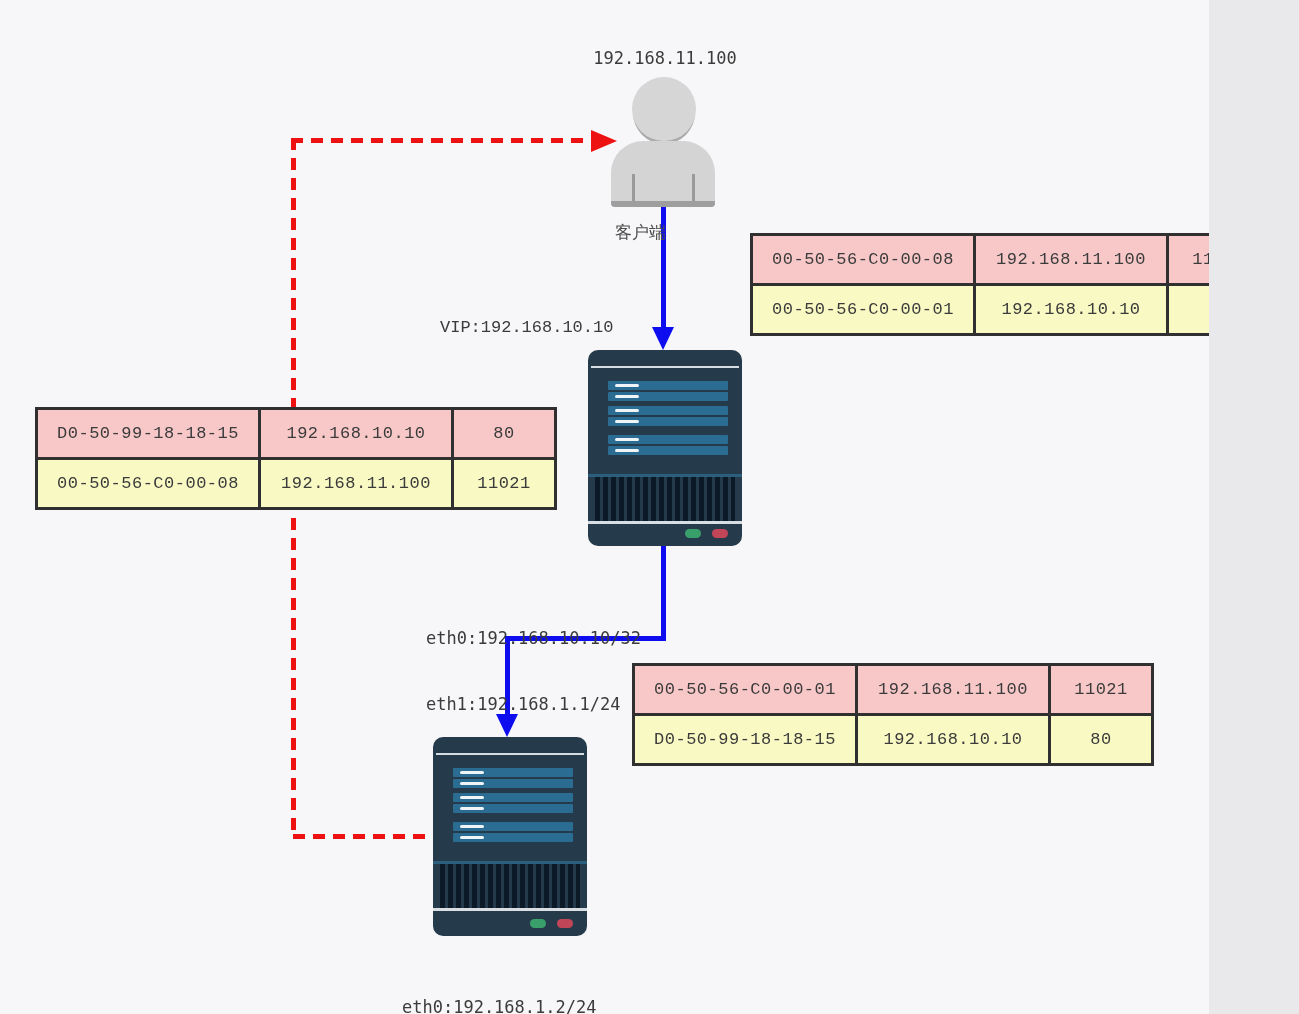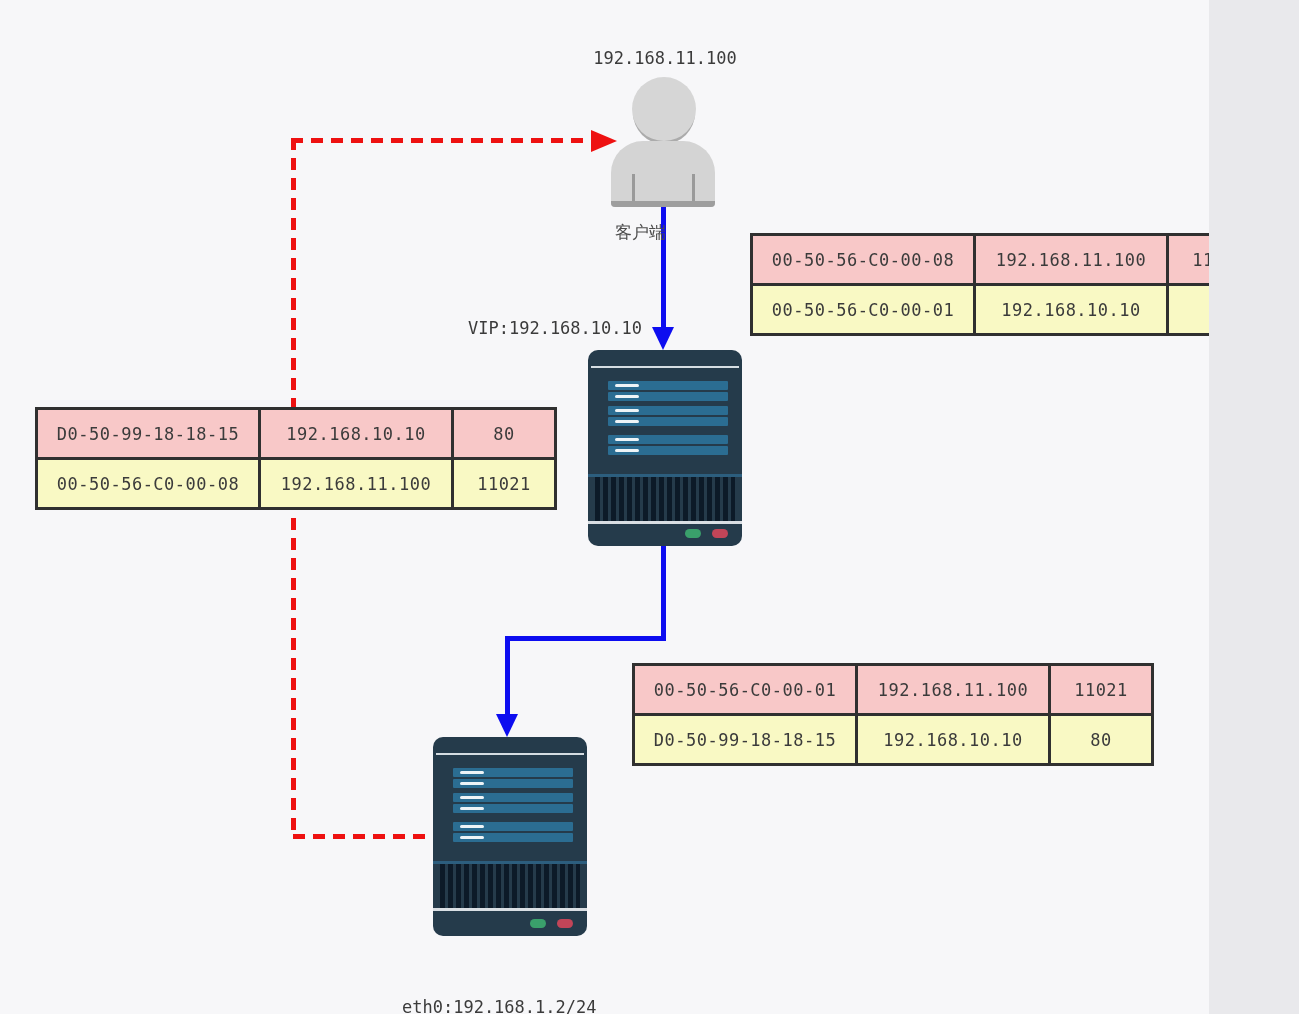--- a/index.html
+++ b/index.html
@@ -72,7 +72,7 @@
   }
   .ptable .cell{
     display:flex;align-items:center;justify-content:center;
-    font-size:17px;letter-spacing:0.5px;color:var(--text-dark);
+    font-size:17px;letter-spacing:0.5px;color:var(--text-dark);font-family:Liberation Mono, monospace;
   }
   .ptable .r0{background:var(--row-pink);}
   .ptable .r1{background:var(--row-yellow);}

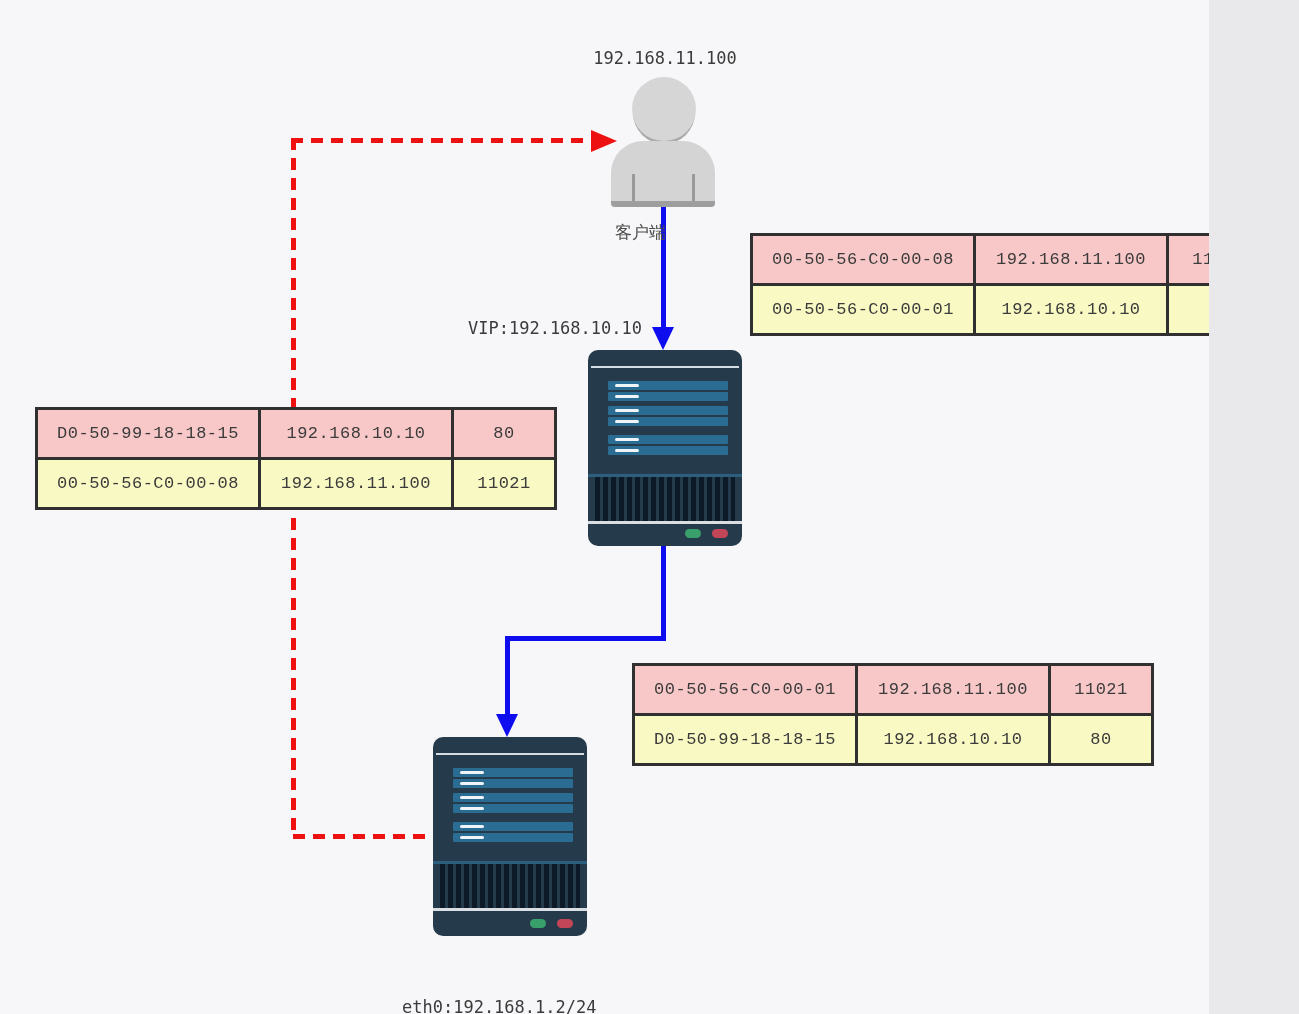--- a/index.html
+++ b/index.html
@@ -80,7 +80,7 @@
   
   .lbl{font-size:17px;color:var(--text-dark);white-space:pre;z-index:4;}
   .lbl.center{text-align:center;}
-  .lbl.right{text-align:right;}
+  .lbl.right{font-family:Liberation Mono, monospace;}
   .client-name{font-size:17px;color:#4c4c4c;font-family:"DejaVu Sans","Liberation Sans",sans-serif;z-index:4;}
   .iface{line-height:22px;}
 </style>

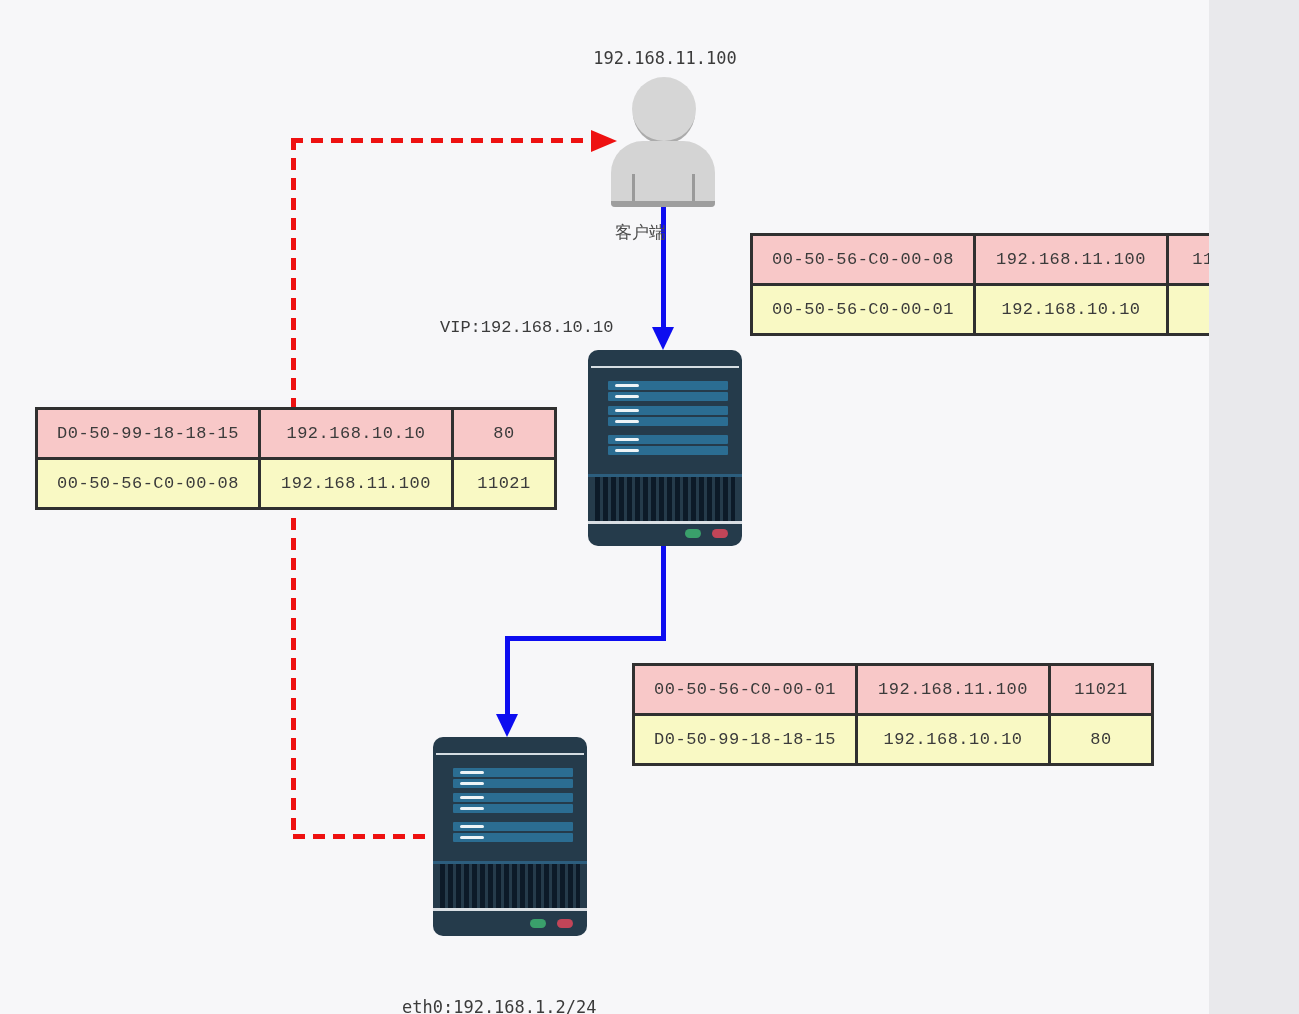--- a/index.html
+++ b/index.html
@@ -130,6 +130,10 @@
       <span class="led led-red"></span>
     </div>
   </div>
+  <div class="abs lbl iface" style="left:426px;top:583px;">
+    <div>eth0:192.168.10.10/32</div>
+    <div>eth1:192.168.1.1/24</div>
+  </div>
 
   <div class="abs server" style="left:433px;top:737px;height:199px;">
     <div class="srv-topline"></div>

